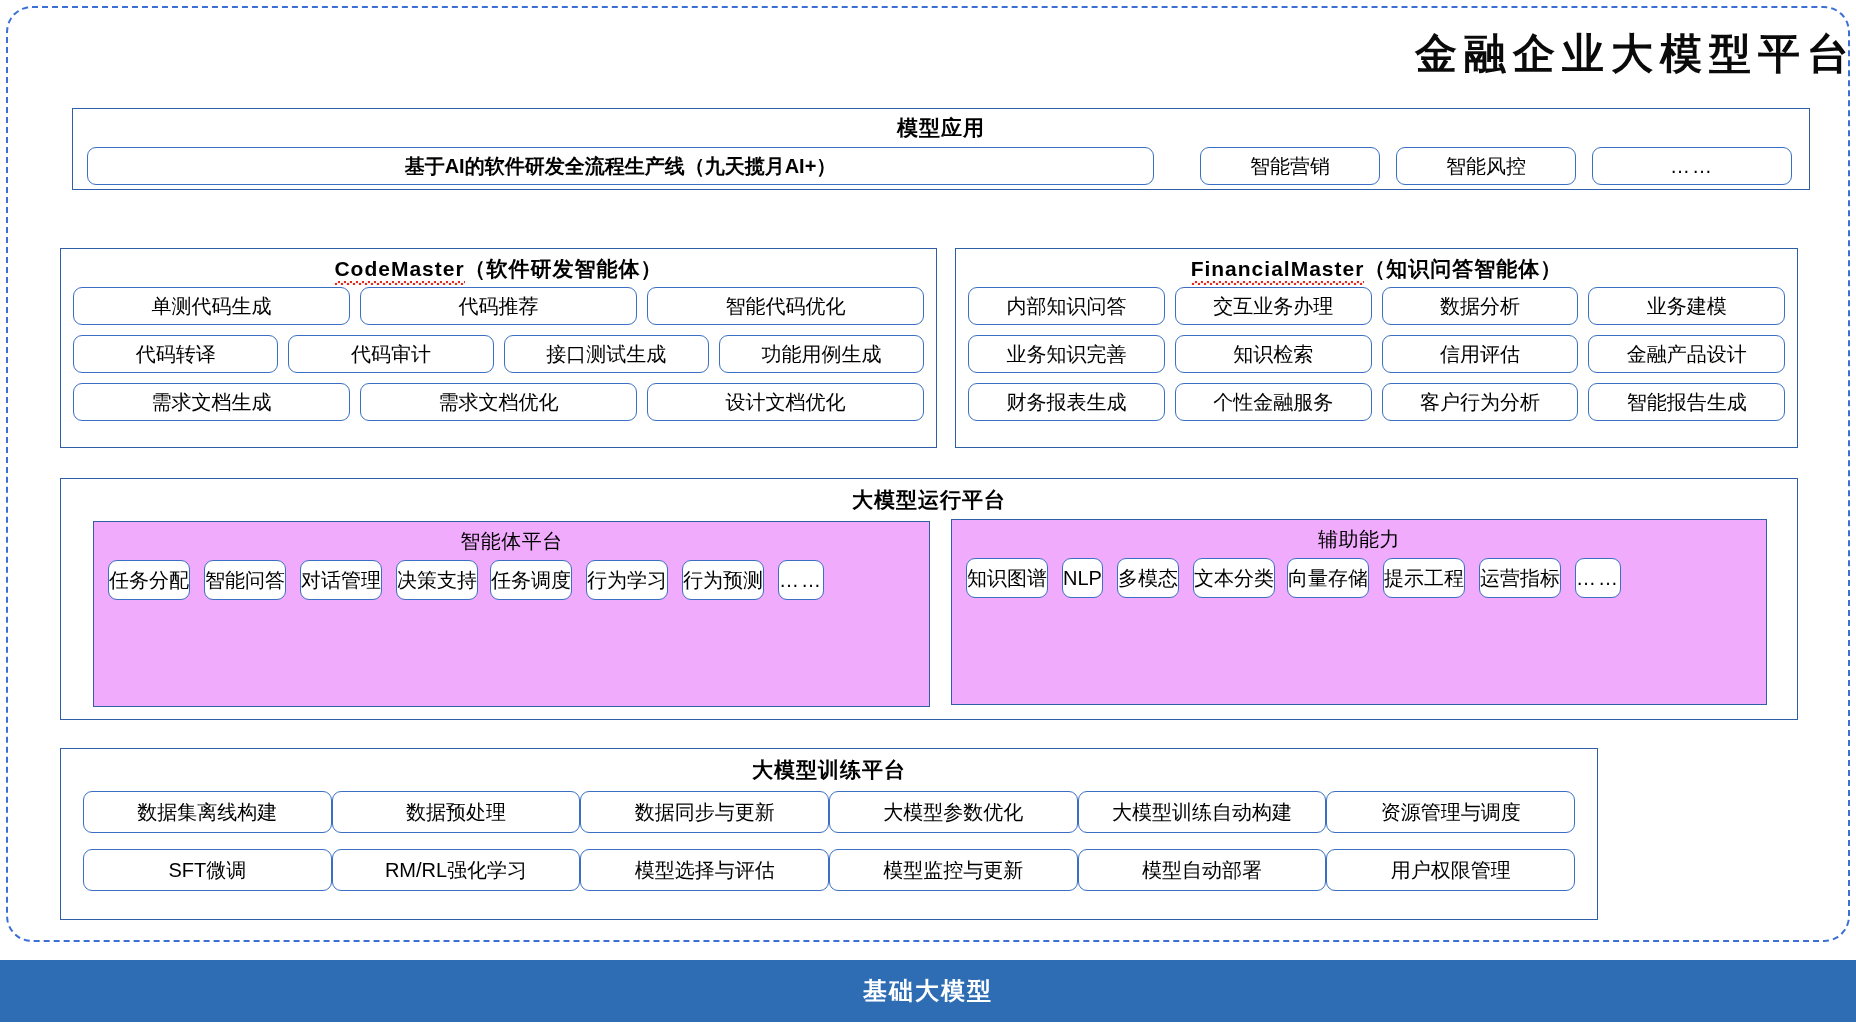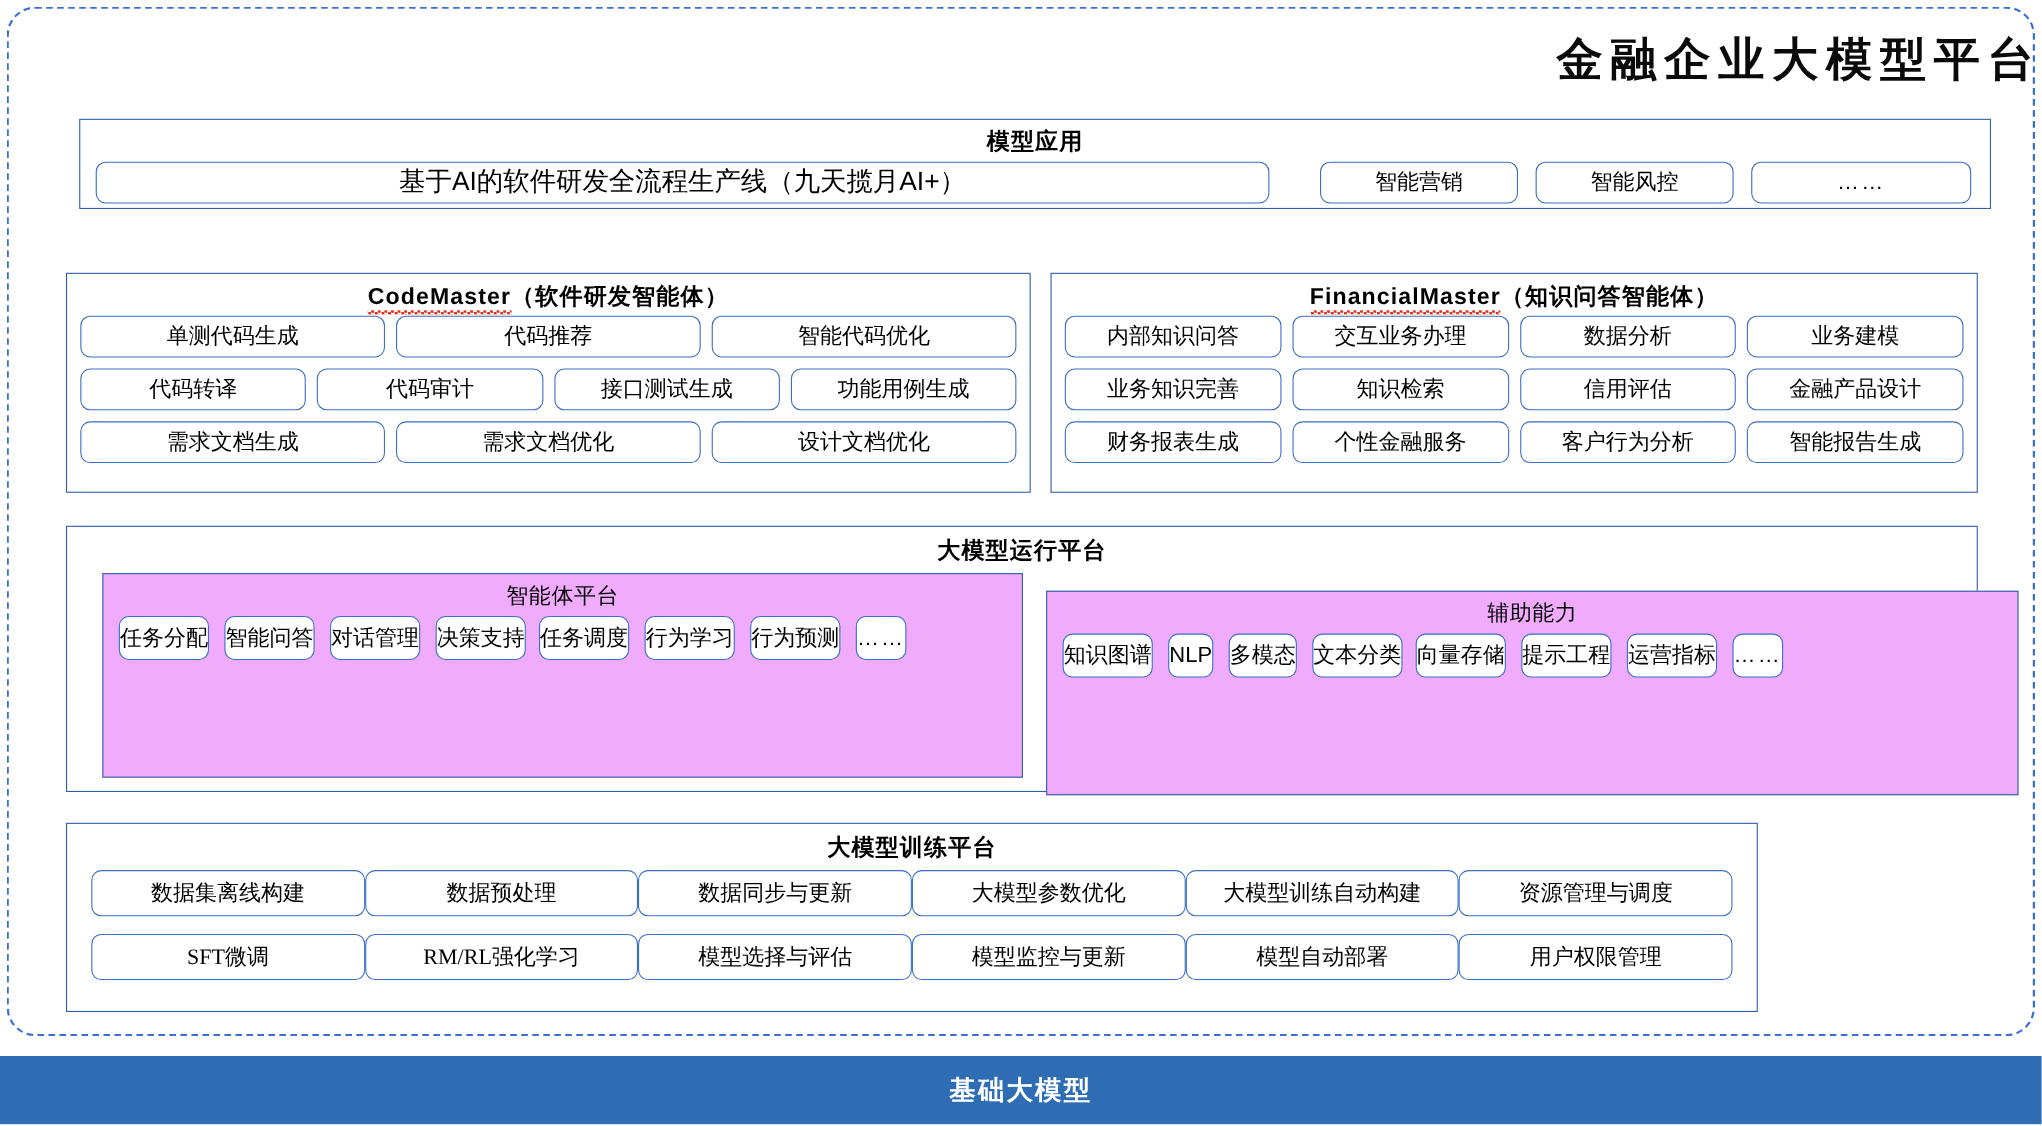--- a/index.html
+++ b/index.html
@@ -76,7 +76,7 @@
     color:#000;
     white-space:nowrap;
   }
-  .chip.bold{font-weight:normal;font-size:24px;}
+  .chip.bold{font-weight:bold;font-size:20px;}
   .chip.dots{letter-spacing:2px;}
 
   .row{display:flex;}

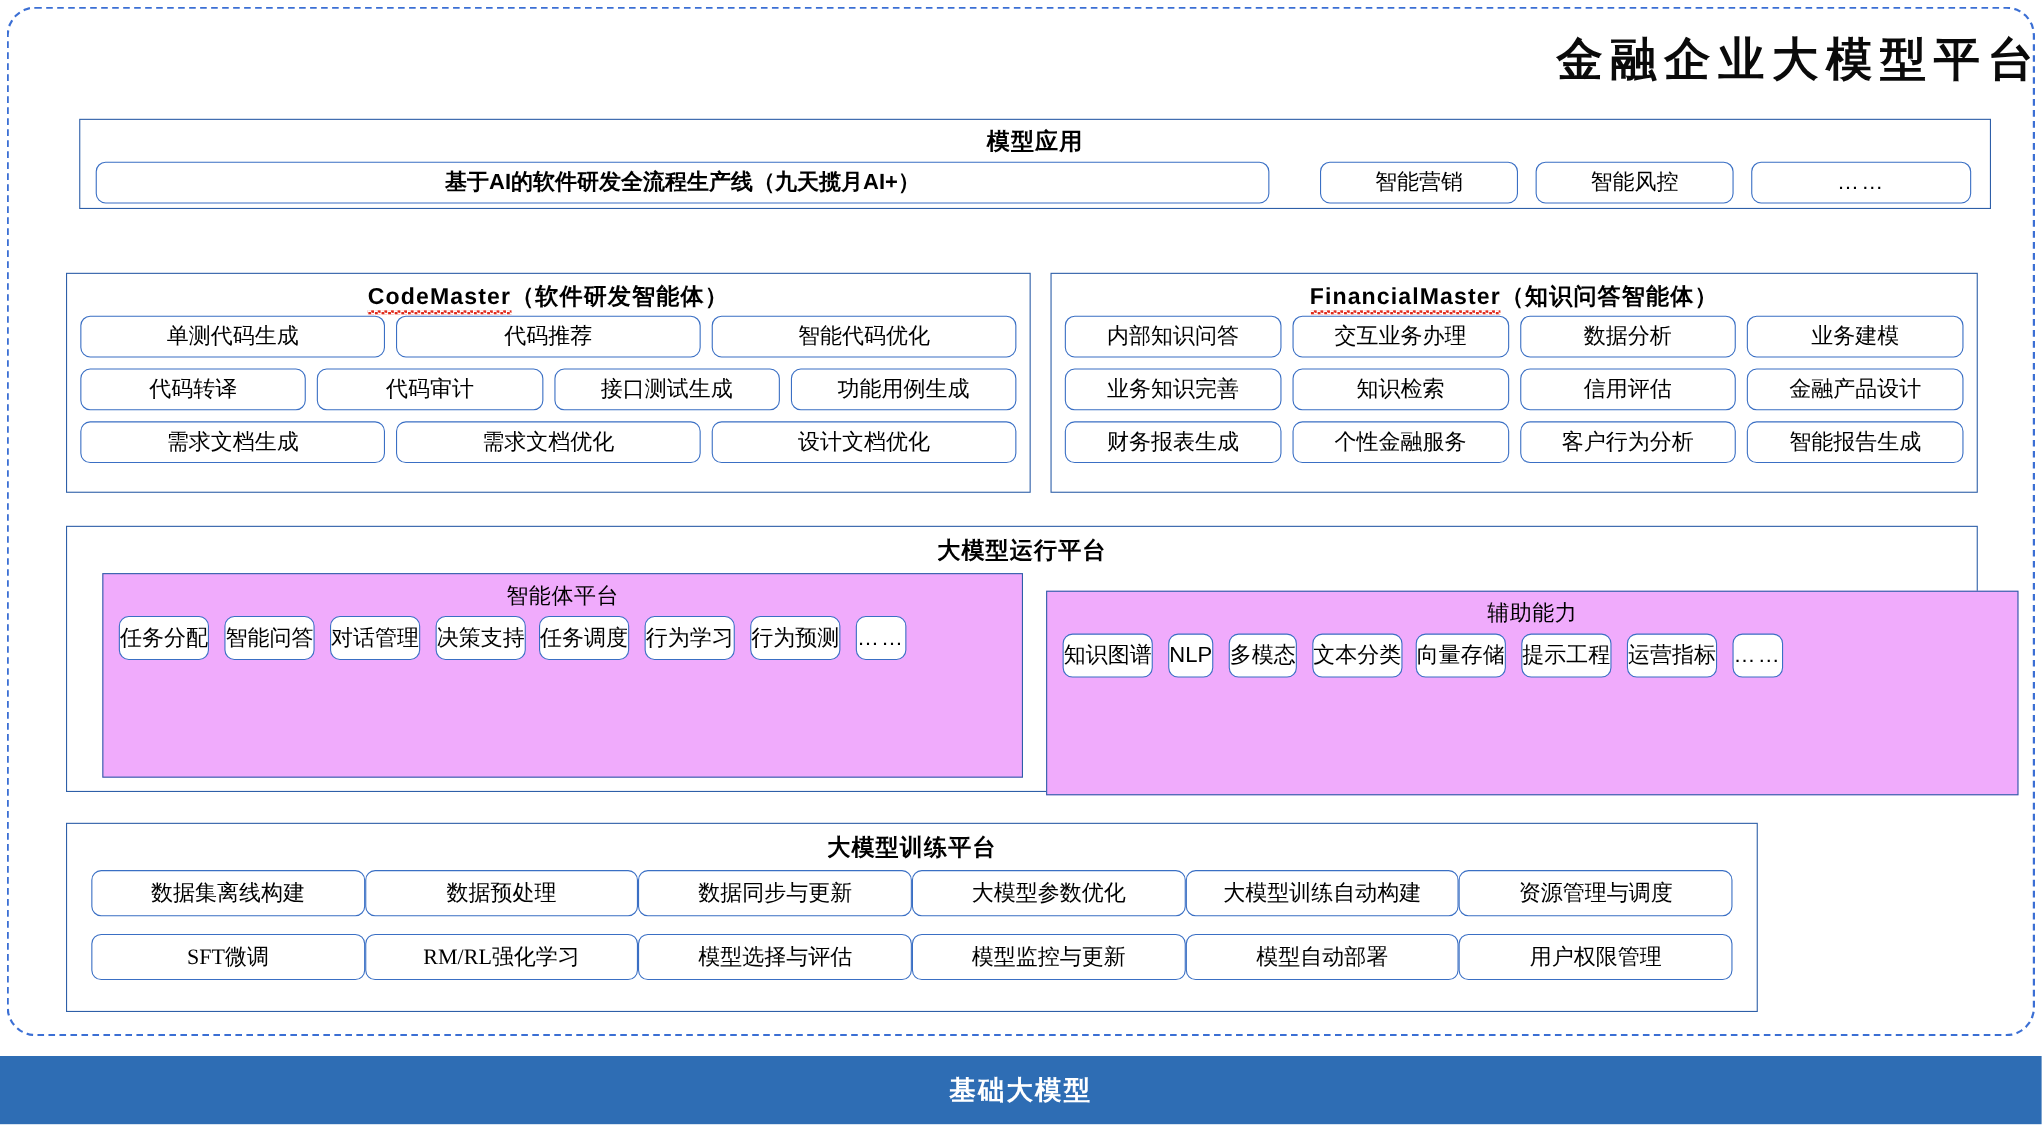--- a/index.html
+++ b/index.html
@@ -106,7 +106,7 @@
   #run-panel{left:60px;top:478px;width:1738px;height:242px;}
   #run-panel > .panel-title{margin-top:7px;}
   #agentplat-panel{left:32px;top:42px;width:837px;height:186px;}
-  #aux-panel{left:890px;top:58px;width:884px;height:186px;}
+  #aux-panel{left:890px;top:40px;width:816px;height:186px;}
   .sub-panel{
     position:absolute;box-sizing:border-box;
     border:1.4px solid #2e5fa8;background:#f0abfc;

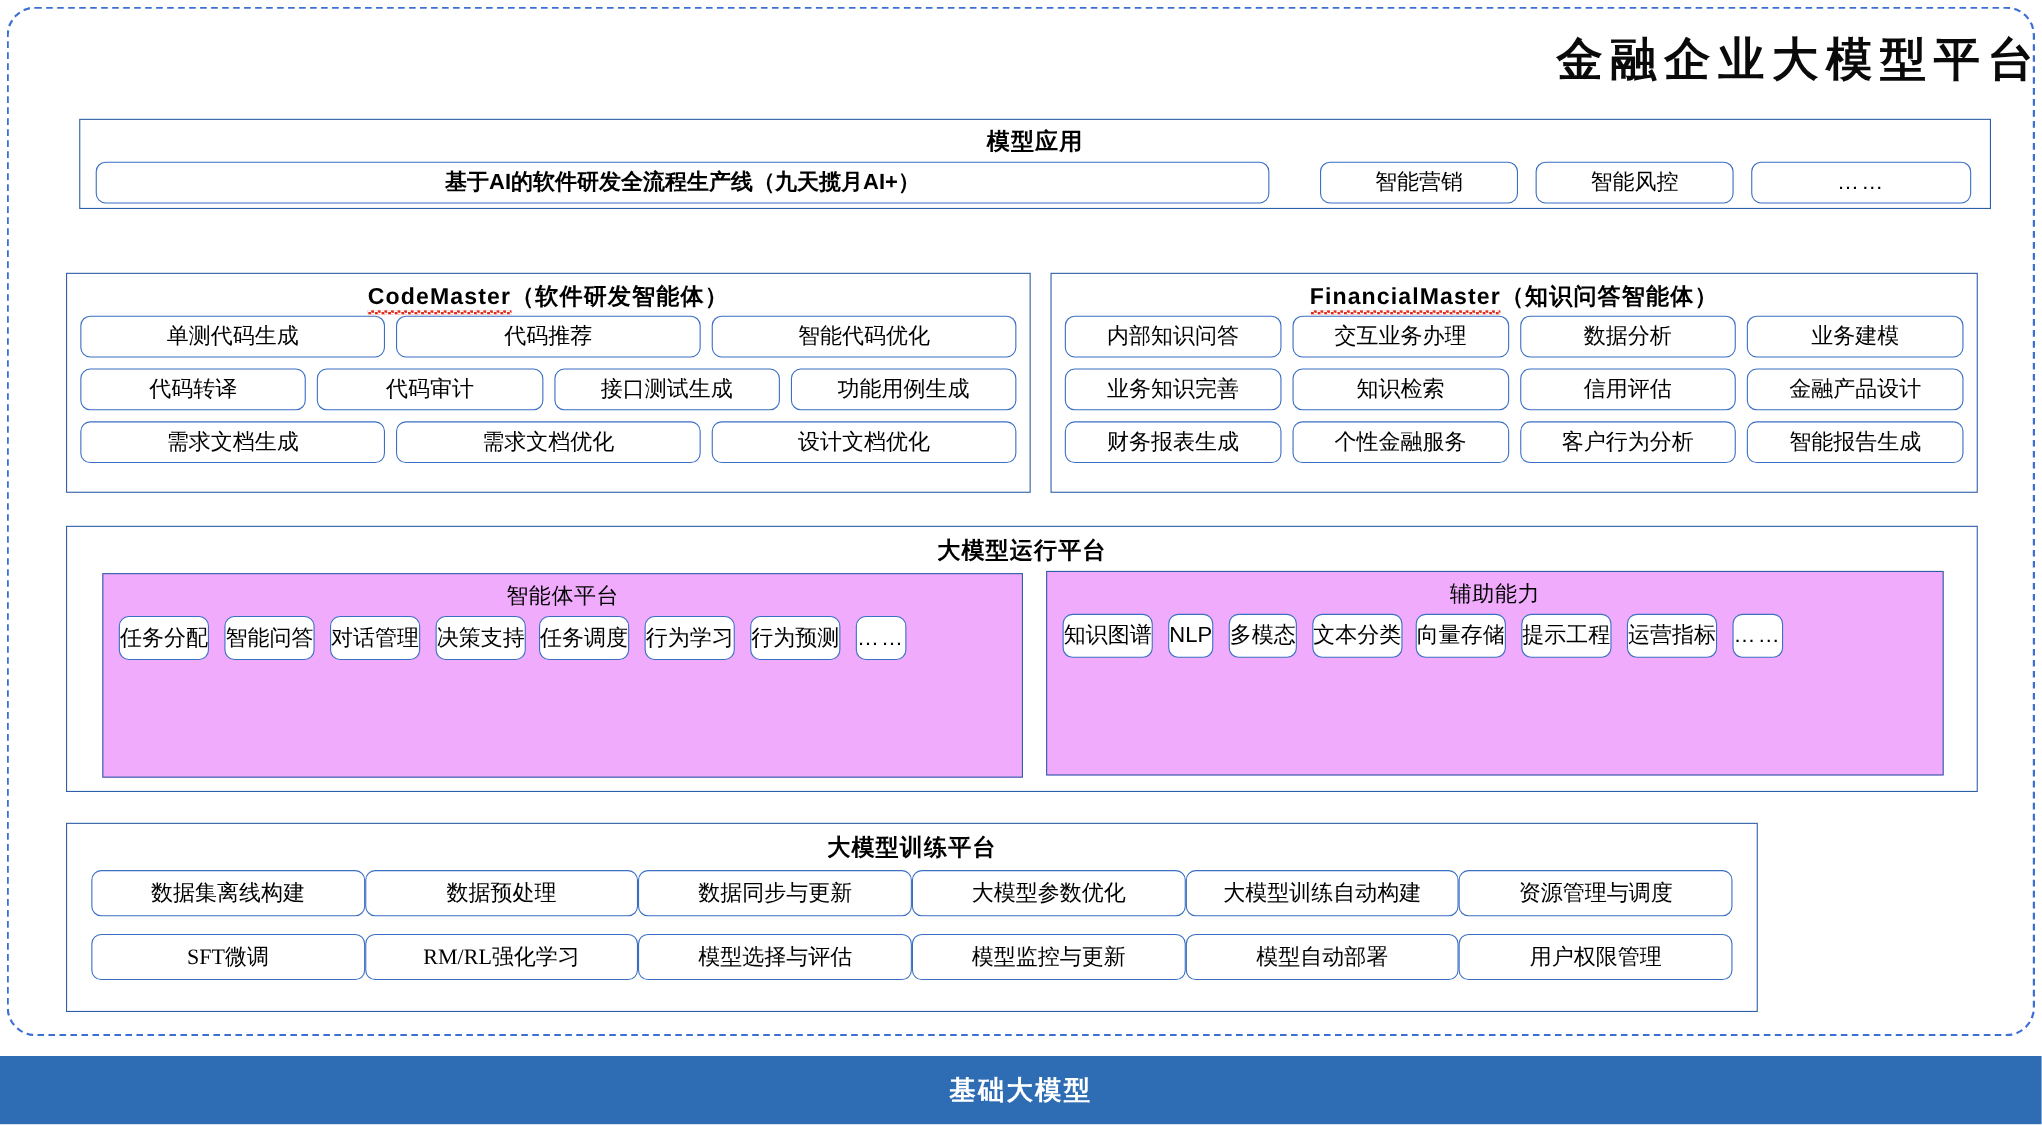--- a/index.html
+++ b/index.html
@@ -126,7 +126,7 @@
     position:absolute;left:22px;top:42px;right:22px;
     display:flex;flex-direction:column;gap:16px;
   }
-  .train-grid .row{font-family:Liberation Serif, serif;}
+  .train-grid .row{}
   .train-grid .chip{height:42px;flex:1 1 0;}
 
   

